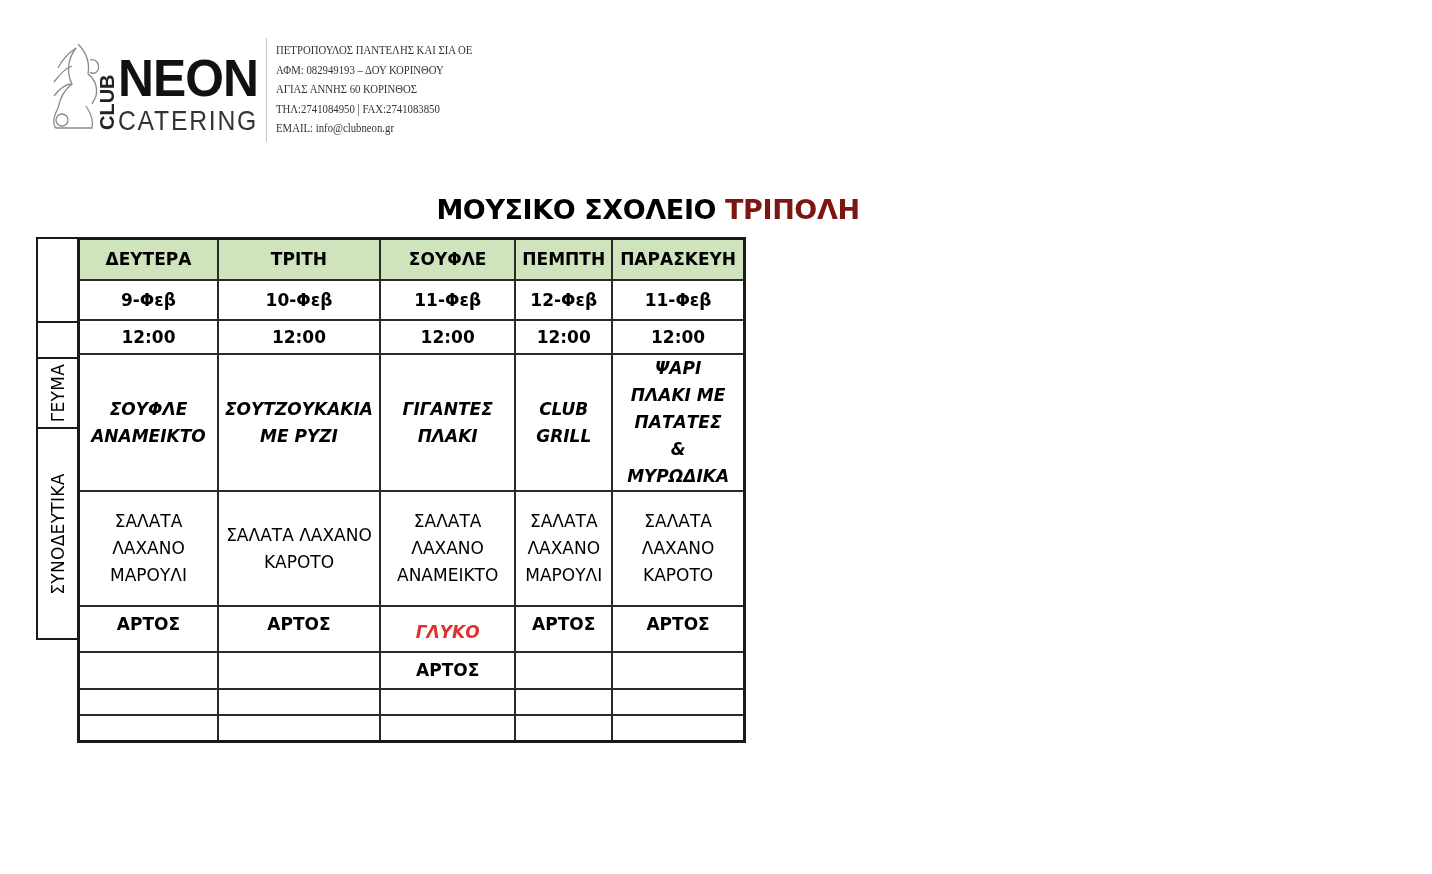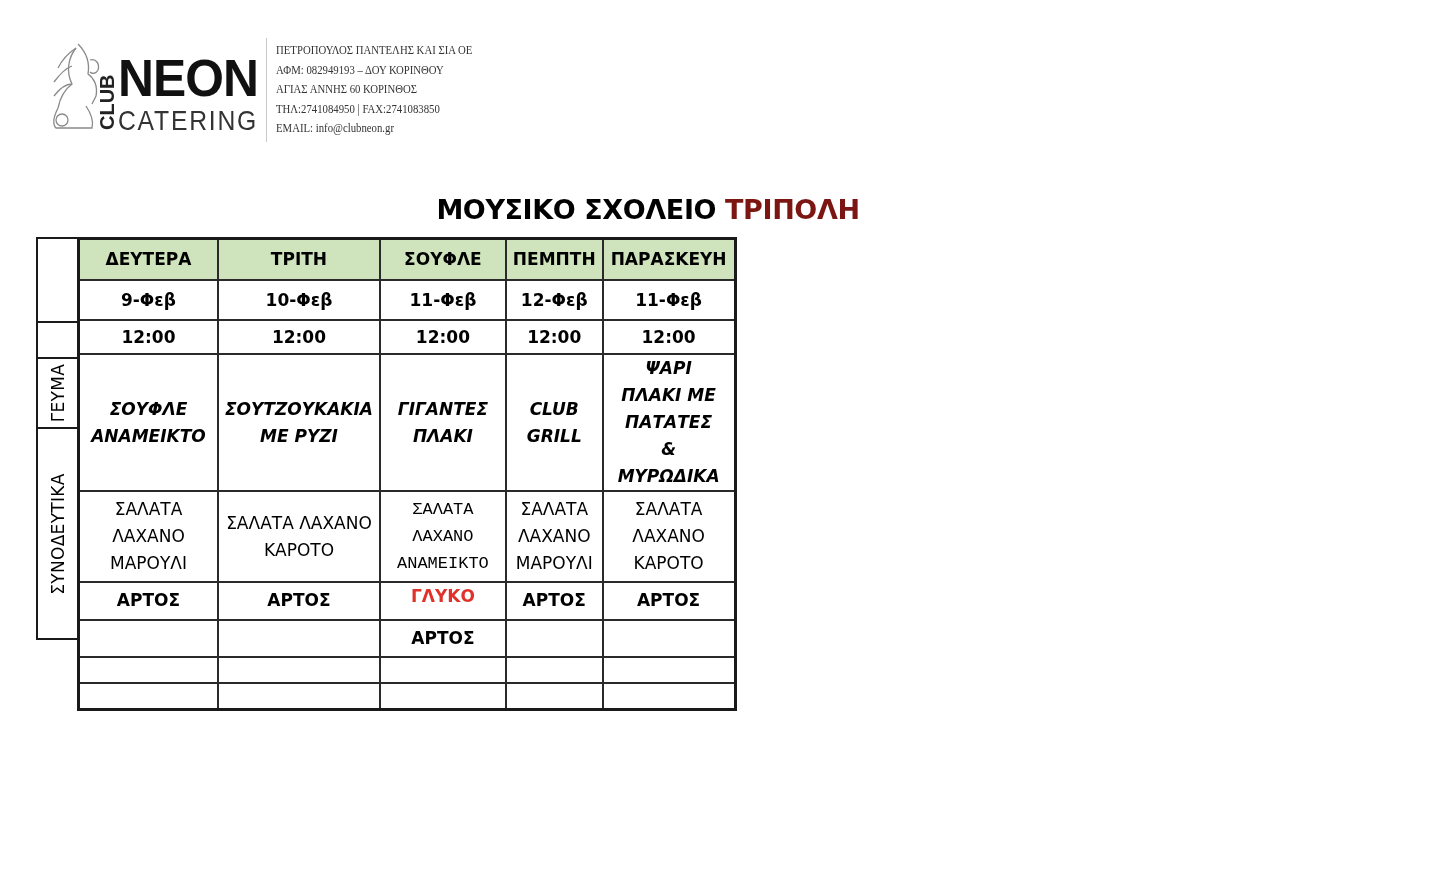--- a/index.html
+++ b/index.html
@@ -118,7 +118,7 @@
     <tr class="salads">
       <td style="padding:0 30px;">ΣΑΛΑΤΑ ΛΑΧΑΝΟ ΜΑΡΟΥΛΙ</td>
       <td>ΣΑΛΑΤΑ ΛΑΧΑΝΟ ΚΑΡΟΤΟ</td>
-      <td style="padding:4px 16px;font-family:Liberation Mono, monospace;">ΣΑΛΑΤΑ ΛΑΧΑΝΟ ΑΝΑΜΕΙΚΤΟ</td>
+      <td style="padding:16px 16px;">ΣΑΛΑΤΑ ΛΑΧΑΝΟ ΑΝΑΜΕΙΚΤΟ</td>
       <td>ΣΑΛΑΤΑ ΛΑΧΑΝΟ ΜΑΡΟΥΛΙ</td>
       <td>ΣΑΛΑΤΑ ΛΑΧΑΝΟ ΚΑΡΟΤΟ</td>
     </tr>

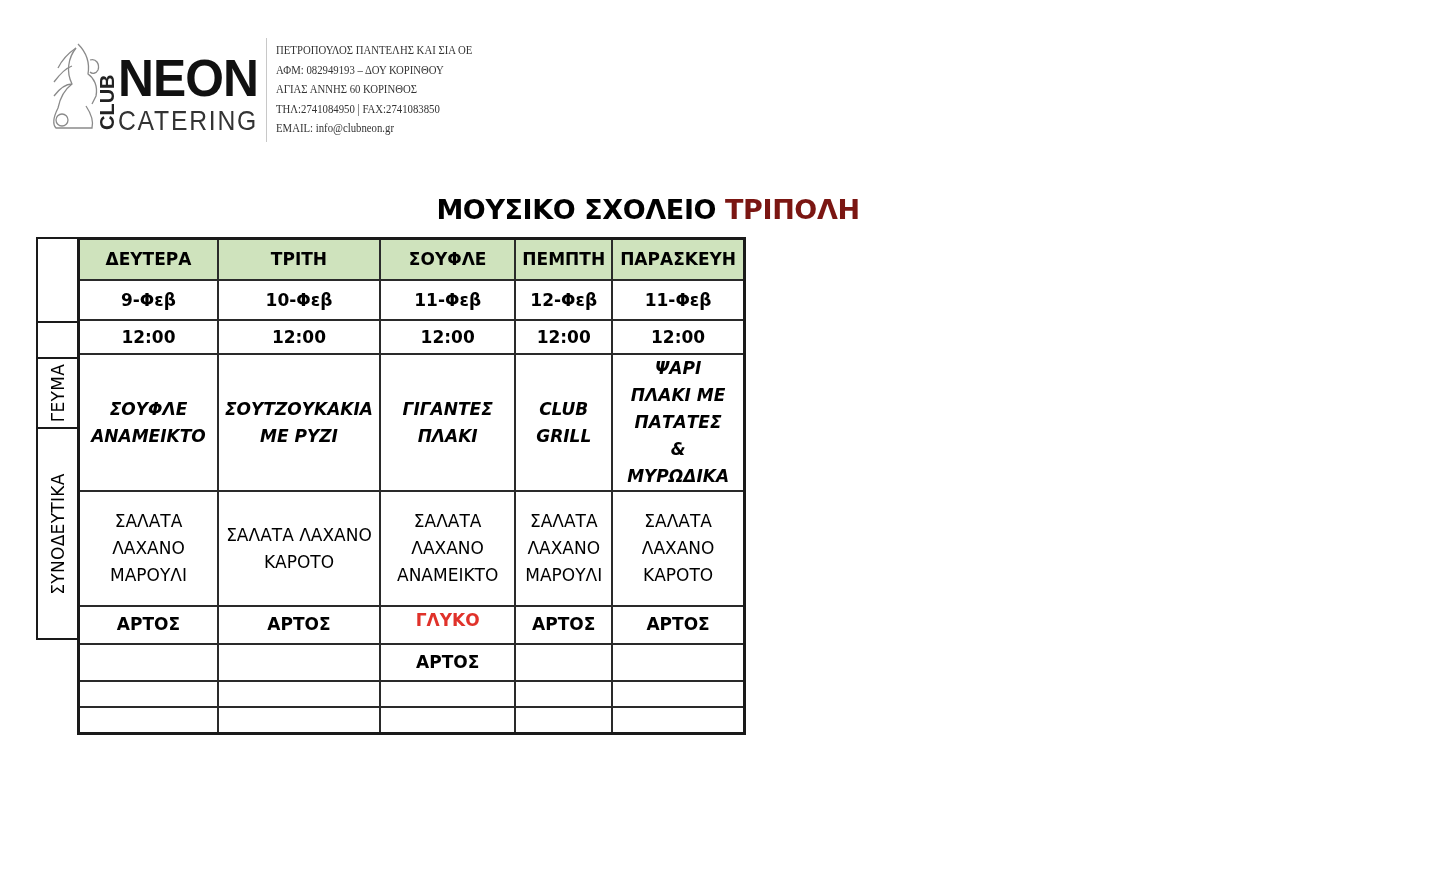--- a/index.html
+++ b/index.html
@@ -125,7 +125,7 @@
     <tr class="bread">
       <td>ΑΡΤΟΣ</td>
       <td>ΑΡΤΟΣ</td>
-      <td class="red" style="padding-top:0;">ΓΛΥΚΟ</td>
+      <td class="red" style="padding-top:12px;font-style:italic;">ΓΛΥΚΟ</td>
       <td>ΑΡΤΟΣ</td>
       <td>ΑΡΤΟΣ</td>
     </tr>

